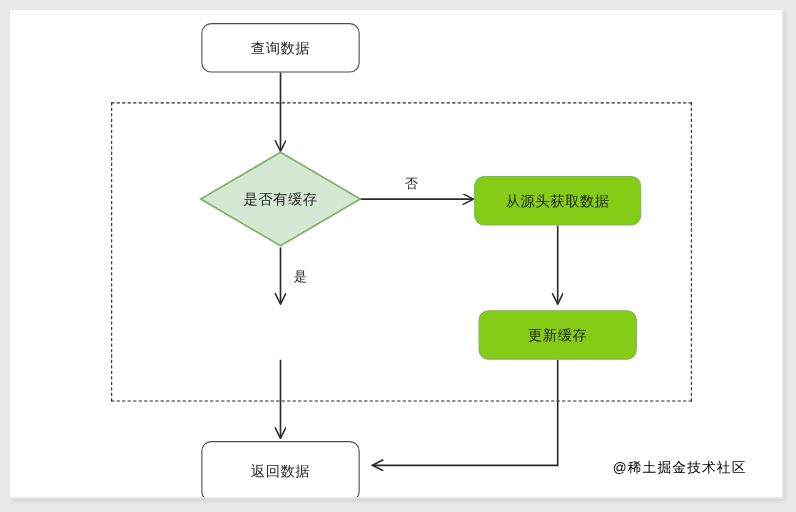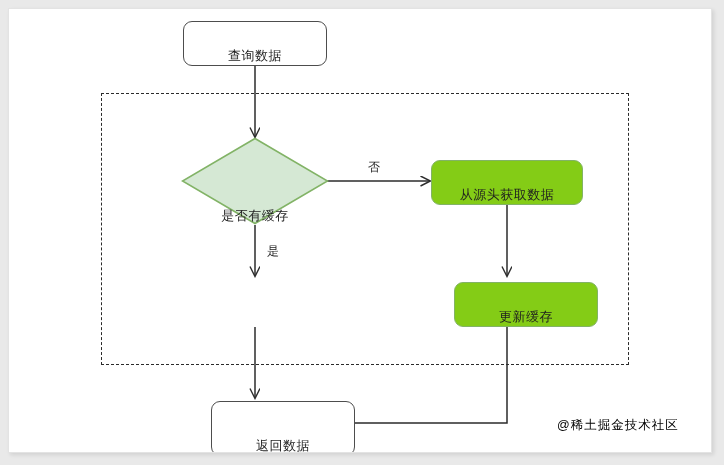--- a/index.html
+++ b/index.html
@@ -43,7 +43,7 @@
     position: absolute;
     box-sizing: border-box;
     display: flex;
-    align-items: flex-end;
+    align-items: center;
     justify-content: center;
     font-size: 13px;
     letter-spacing: 0.5px;

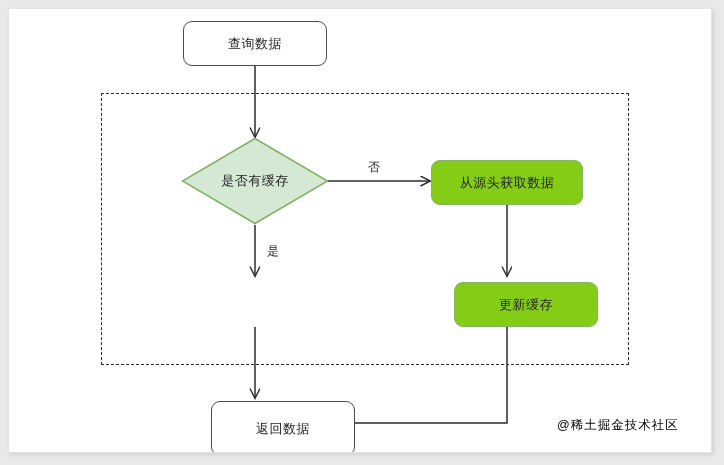--- a/index.html
+++ b/index.html
@@ -152,7 +152,7 @@
     </div>
 
 
-    <div class="node green" style="left:426px; top:273px; width:144px; height:45px;margin-left:19px;">
+    <div class="node green" style="left:426px; top:273px; width:144px; height:45px;">
       <span>更新缓存</span>
     </div>
 

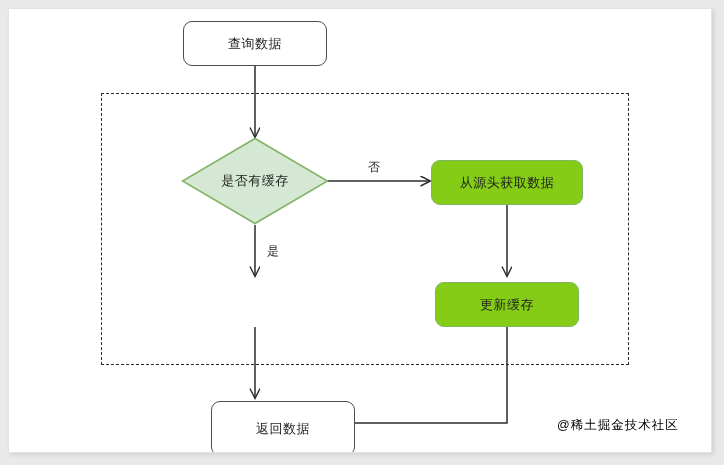--- a/index.html
+++ b/index.html
@@ -156,7 +156,7 @@
       <span>更新缓存</span>
     </div>
 
-    <div class="node plain" style="left:174px; top:392px; width:144px; height:55px;margin-left:28px;">
+    <div class="node plain" style="left:174px; top:392px; width:144px; height:55px;">
       <span>返回数据</span>
     </div>
 

